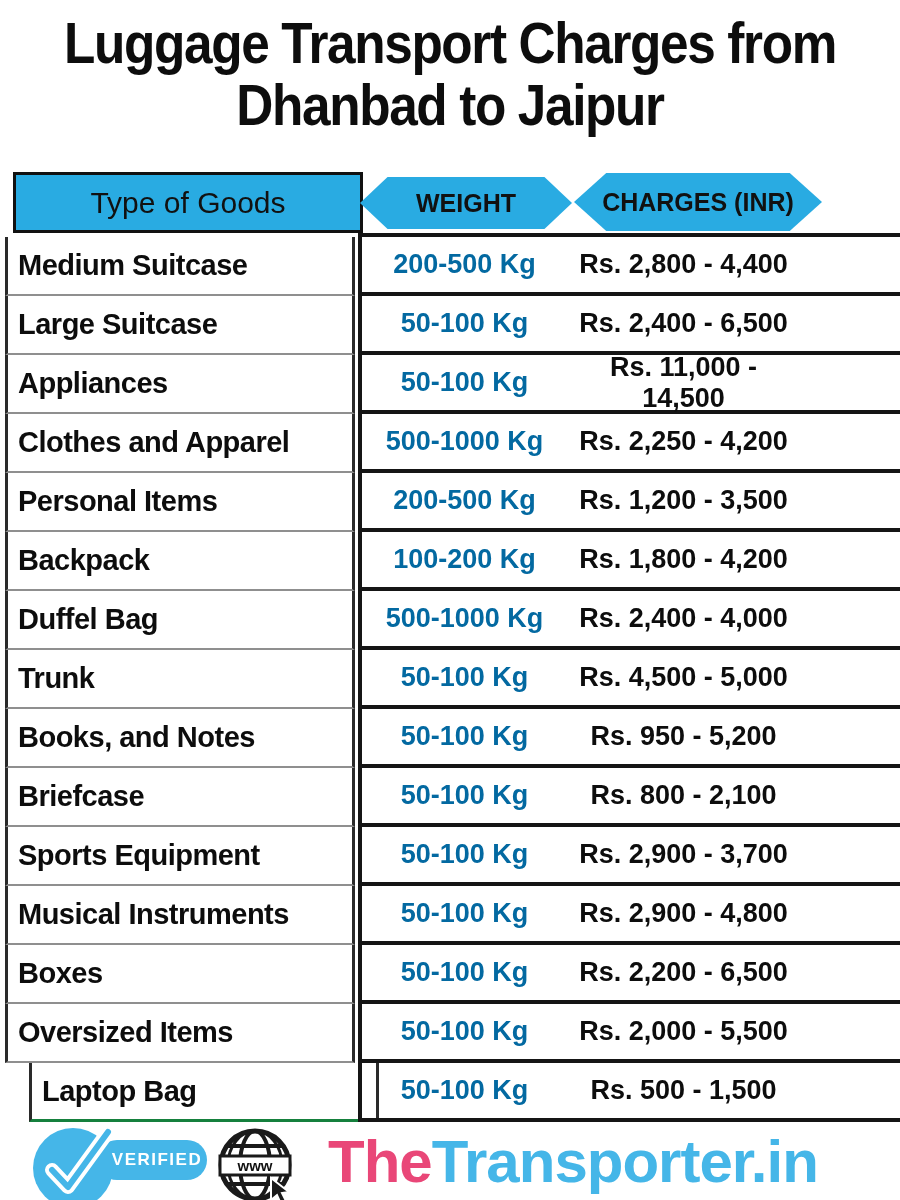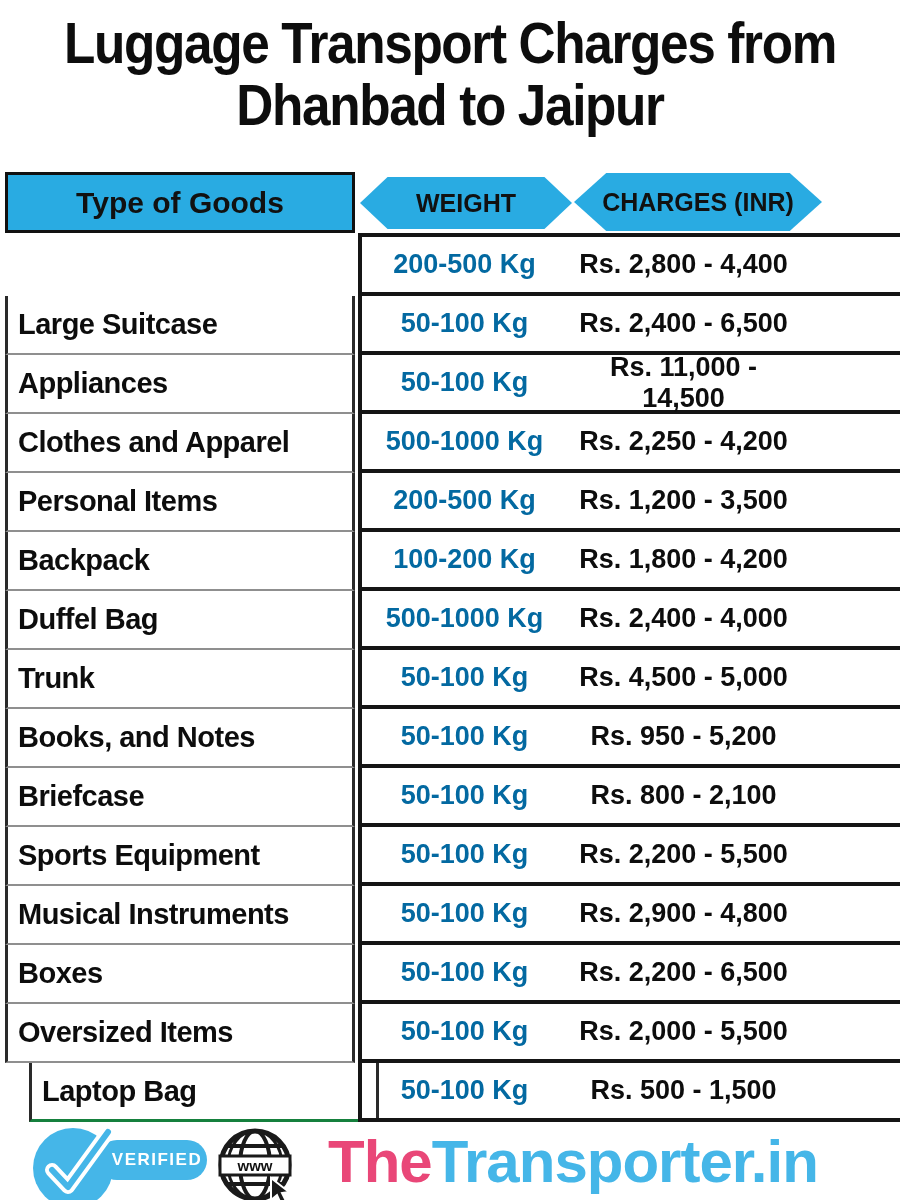--- a/index.html
+++ b/index.html
@@ -32,7 +32,7 @@
   
   .goods-header {
     position: absolute;
-    left: 5px;
+    left: 13px;
     top: 172px;
     width: 350px;
     height: 61px;
@@ -42,7 +42,7 @@
     align-items: center;
     justify-content: center;
     font-size: 30px;
-    font-weight: bold;
+    font-weight: normal;
     color: #111111;
   }
   .hex {

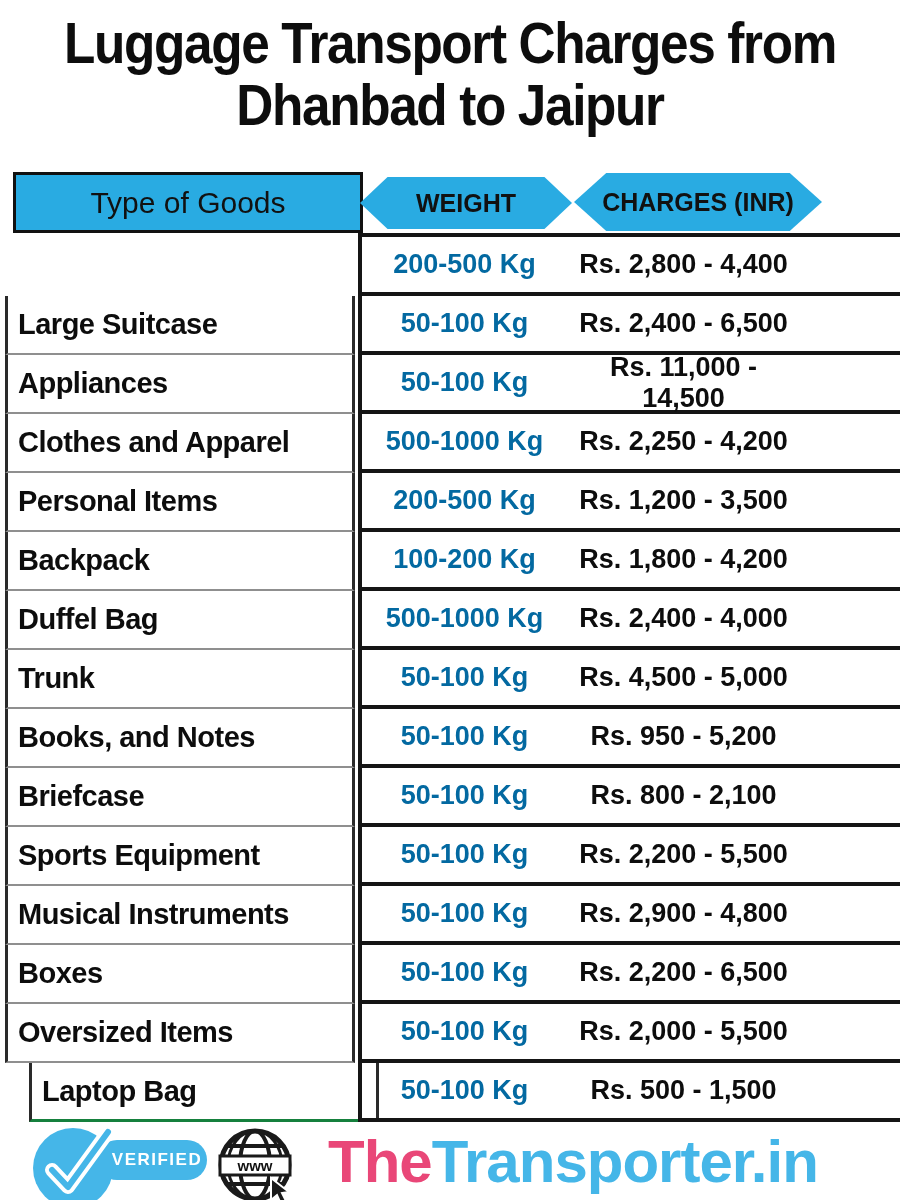--- a/index.html
+++ b/index.html
@@ -165,6 +165,7 @@
   <div class="tbody">
 
   <div class="row">
+      <div class="cell-goods">Medium Suitcase</div>
       <div class="cell-right">
         <div class="cell-weight">200-500 Kg</div>
         <div class="cell-charges">Rs. 2,800 - 4,400</div>

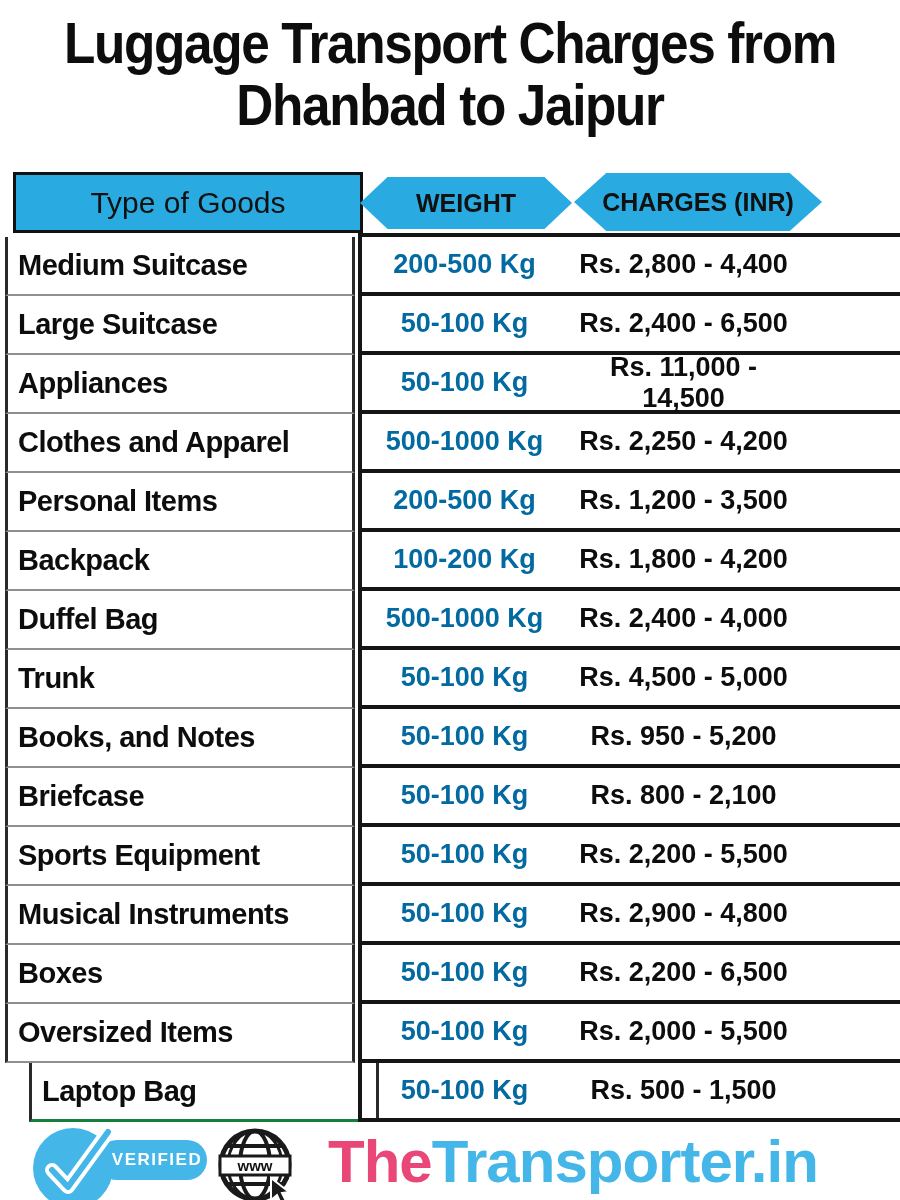--- a/index.html
+++ b/index.html
@@ -238,7 +238,7 @@
       <div class="cell-goods">Sports Equipment</div>
       <div class="cell-right">
         <div class="cell-weight">50-100 Kg</div>
-        <div class="cell-charges">Rs. 2,200 - 5,500</div>
+        <div class="cell-charges">Rs. 2,900 - 3,700</div>
       </div>
     </div>
       <div class="row">

